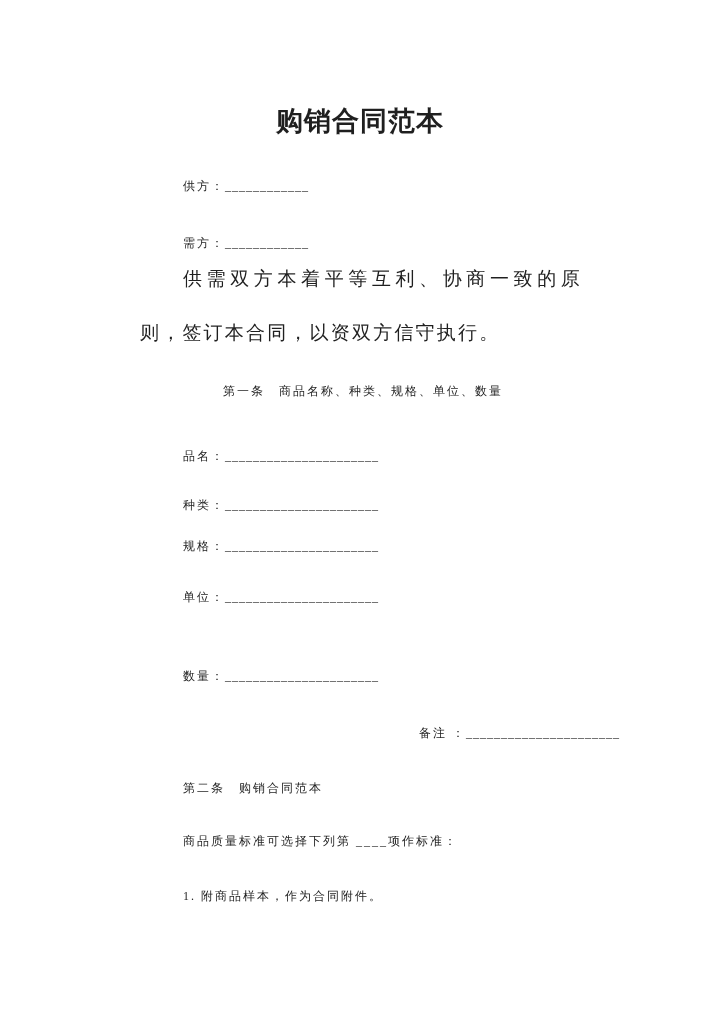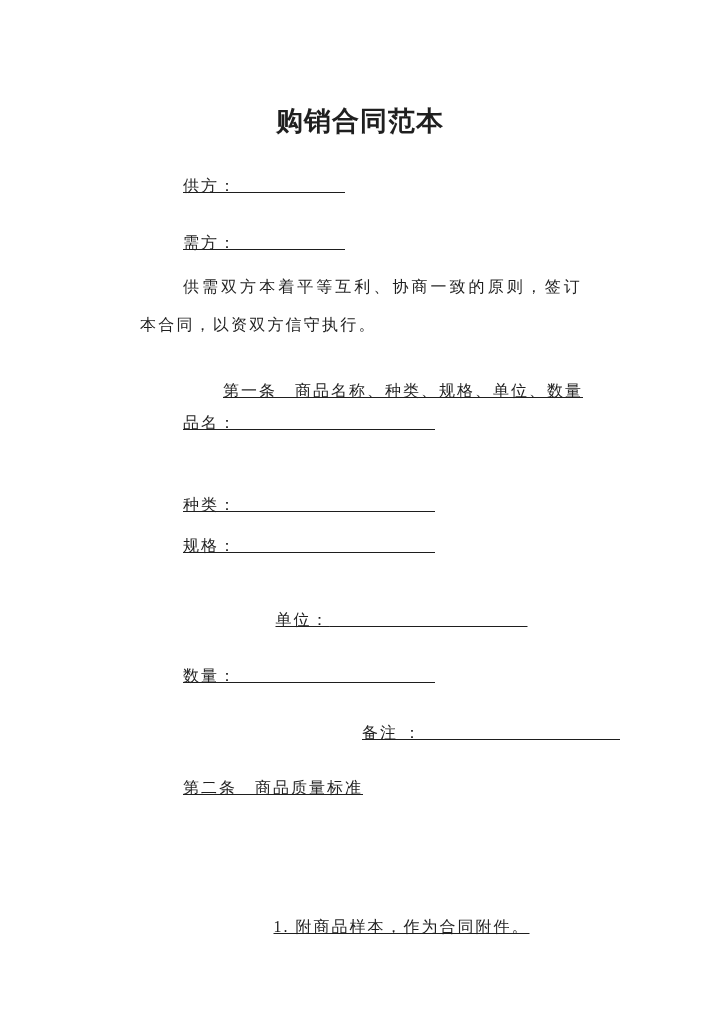--- a/index.html
+++ b/index.html
@@ -29,11 +29,10 @@
     position: absolute;
     left: 143px;
     right: 60px;
-    font-size: 16px;
+    font-size: 12px;
     letter-spacing: 2px;
     line-height: 20px;
     white-space: nowrap;
-    text-decoration: underline;
   }
   .para {
     position: absolute;

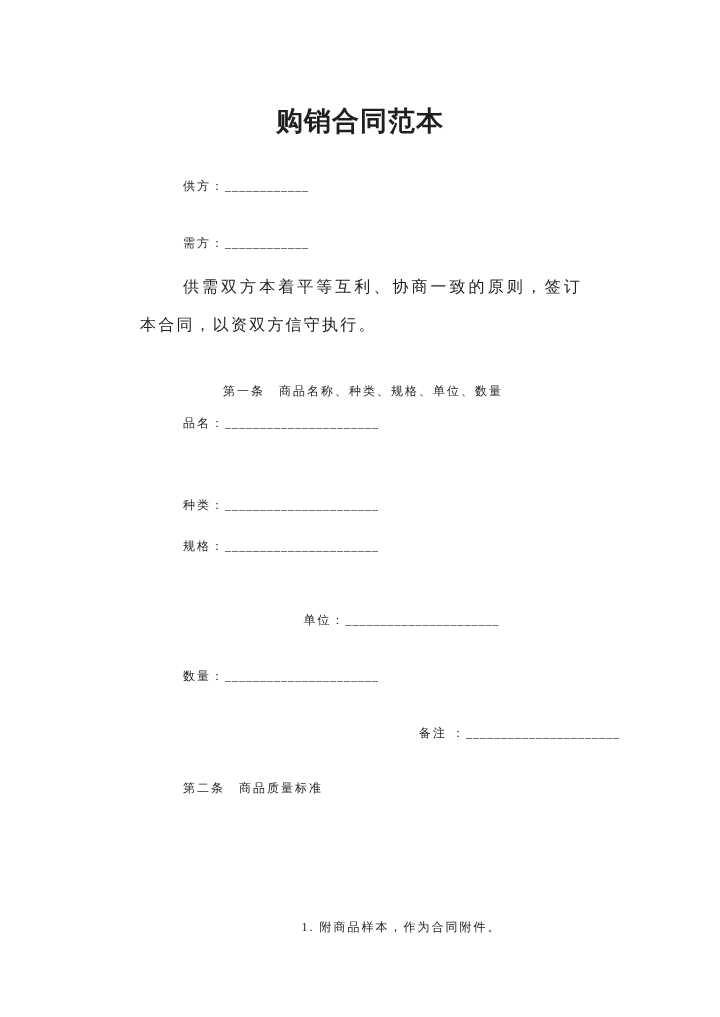--- a/index.html
+++ b/index.html
@@ -36,12 +36,12 @@
   }
   .para {
     position: absolute;
-    top: 268px;
+    top: 252px;
     left: 100px;
     right: 98px;
-    font-size: 16px;
+    font-size: 19px;
     letter-spacing: 2.2px;
-    line-height: 38px;
+    line-height: 54px;
     text-indent: 43px;
     text-align: justify;
   }

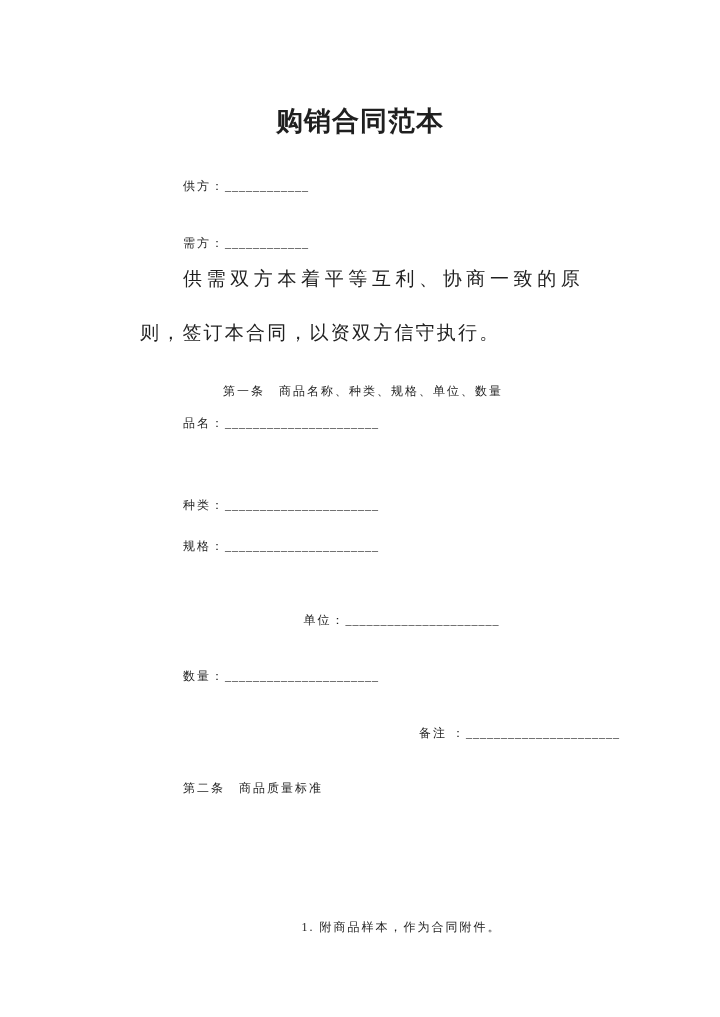--- a/index.html
+++ b/index.html
@@ -51,7 +51,7 @@
   .l-supplier { top: 176px; }
   .l-buyer    { top: 233px; }
   .l-art1     { top: 381px; margin-left: 40px; }
-  .l-f0       { top: 413px; }
+  .l-f0       { top: 446px; }
   .l-f1       { top: 495px; }
   .l-f2       { top: 536px; }
   .l-f3       { top: 610px; text-align: center; }

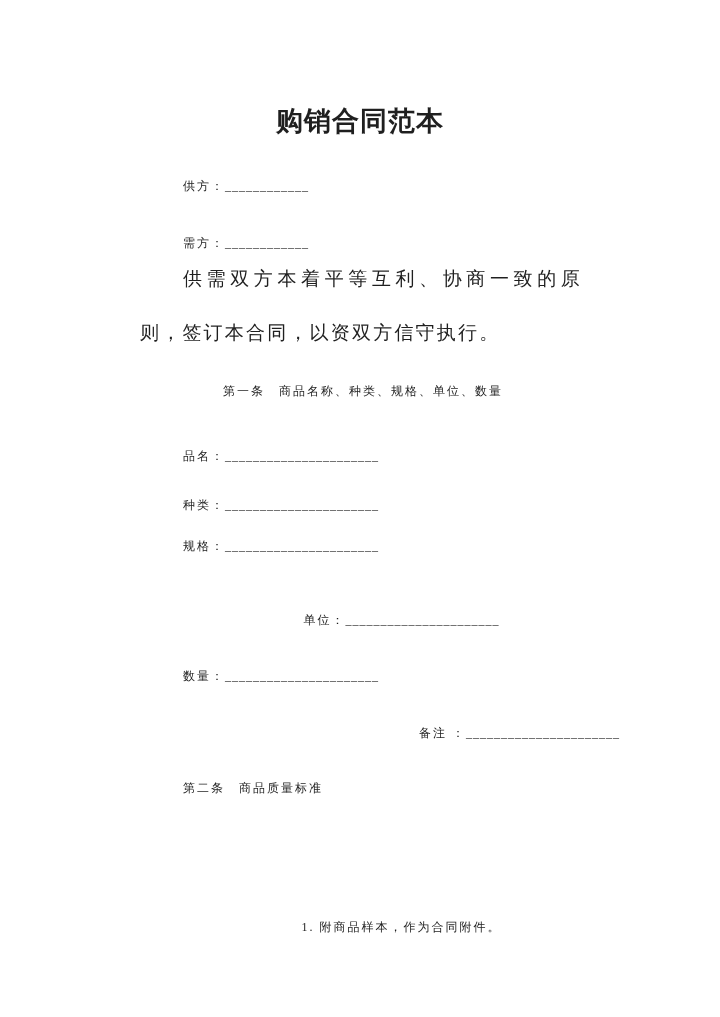--- a/index.html
+++ b/index.html
@@ -54,7 +54,7 @@
   .l-f0       { top: 446px; }
   .l-f1       { top: 495px; }
   .l-f2       { top: 536px; }
-  .l-f3       { top: 610px; text-align: center; }
+  .l-f3       { top: 587px; }
   .l-f4       { top: 666px; }
   .l-f5       { top: 723px; text-align: right; }
   .l-art2     { top: 778px; }

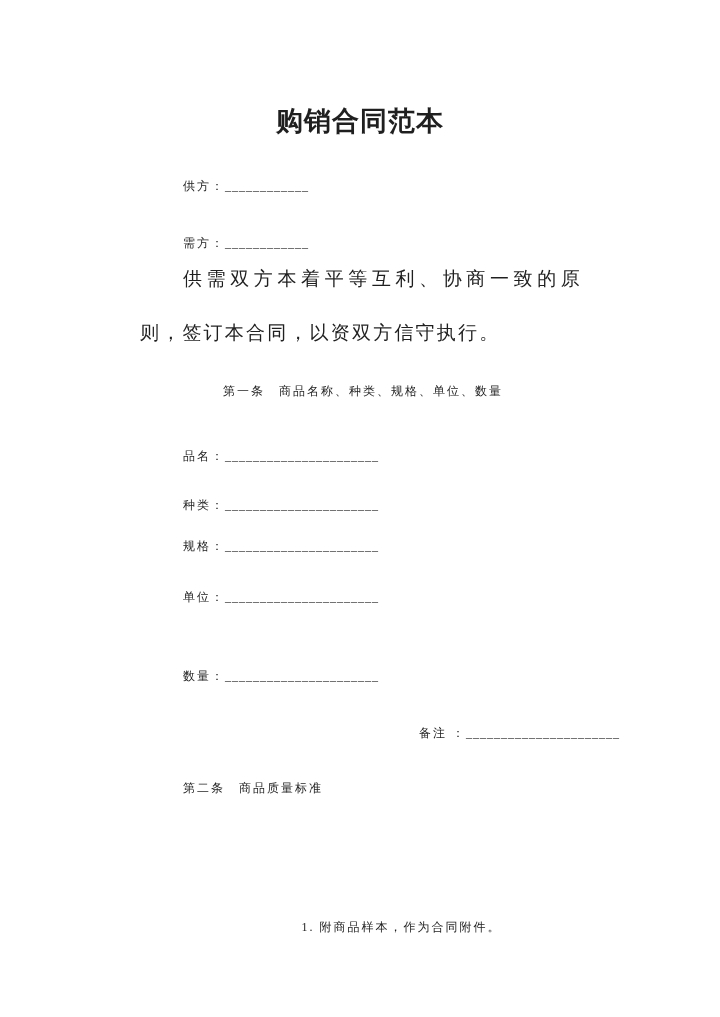--- a/index.html
+++ b/index.html
@@ -104,7 +104,7 @@
     <span>备注 ：</span><span class="blank">______________________</span>
   </div>
 
-  <div class="line l-art2 heading">第二条　商品质量标准</div>
+  <div class="line l-art2 heading">第二条　购销合同范本</div>
 
 
   <div class="line l-item1">1. 附商品样本，作为合同附件。</div>

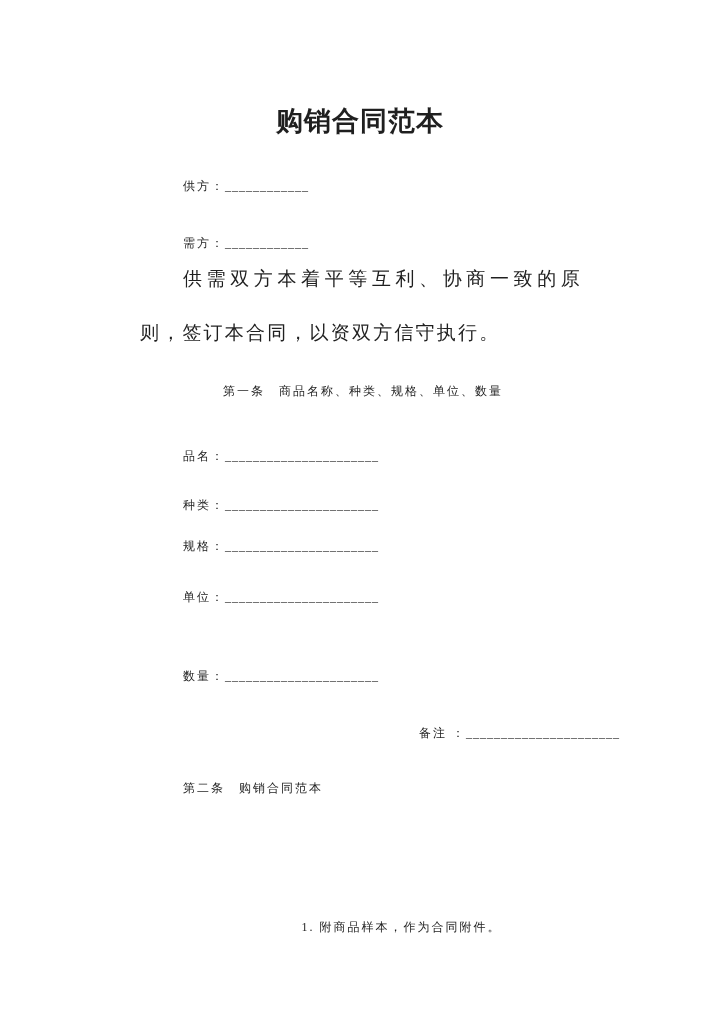--- a/index.html
+++ b/index.html
@@ -106,6 +106,7 @@
 
   <div class="line l-art2 heading">第二条　购销合同范本</div>
 
+  <div class="line l-intro">商品质量标准可选择下列第 ____项作标准：</div>
 
   <div class="line l-item1">1. 附商品样本，作为合同附件。</div>
 

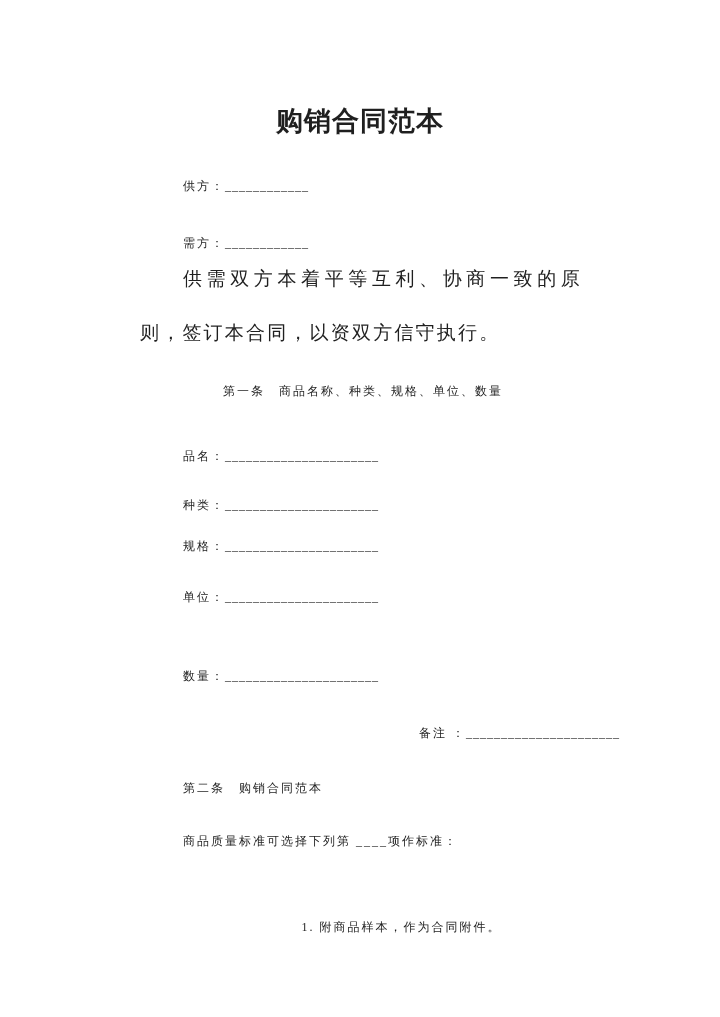--- a/index.html
+++ b/index.html
@@ -59,7 +59,7 @@
   .l-f5       { top: 723px; text-align: right; }
   .l-art2     { top: 778px; }
   .l-intro    { top: 831px; }
-  .l-item1    { top: 917px; text-align: center; }
+  .l-item1    { top: 886px; }
 </style>
 </head>
 <body>

